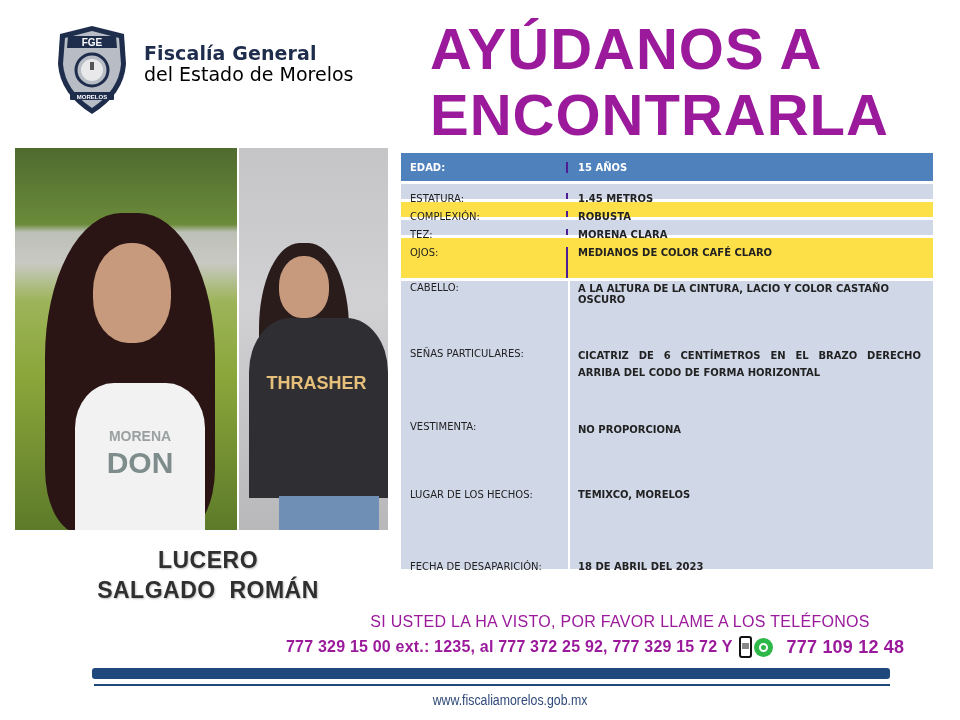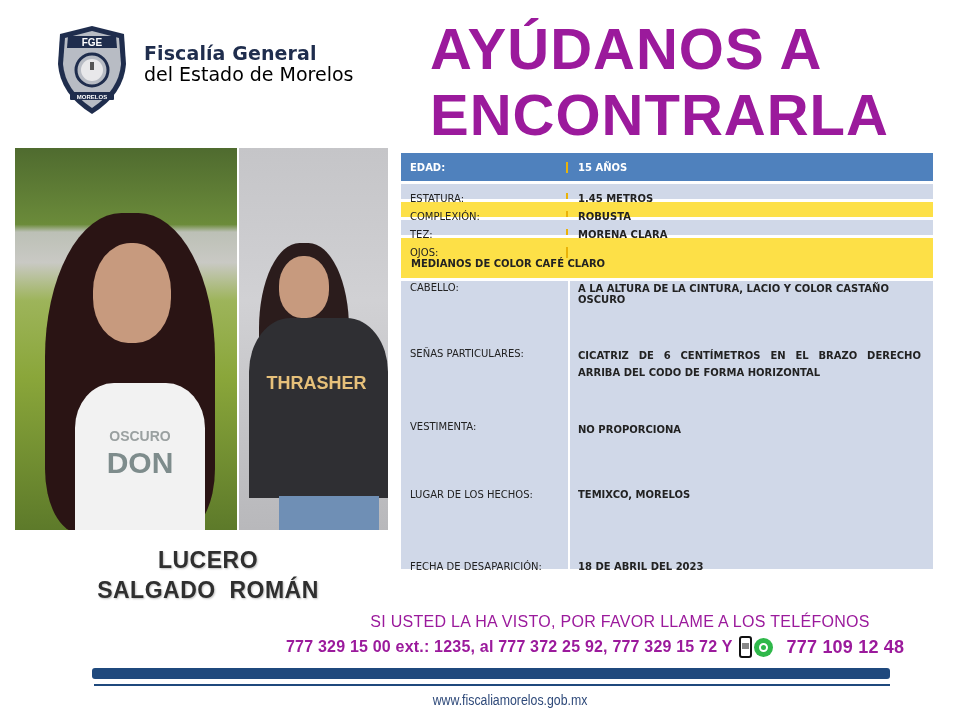--- a/index.html
+++ b/index.html
@@ -35,7 +35,7 @@
   
   .info { position: absolute; left: 401px; top: 153px; width: 532px; }
   .row { display: flex; width: 100%; margin-bottom: 3px; }
-  .cell-l { width: 167px; padding-left: 9px; font-family: "DejaVu Sans", sans-serif; font-size: 10px; color: #222; border-right: 2px solid #eab308; }
+  .cell-l { width: 167px; padding-left: 9px; font-family: "DejaVu Sans", sans-serif; font-size: 10px; color: #222; border-right: 2px solid #4c1d95; }
   .cell-r { flex: 1; padding-left: 10px; padding-right: 12px; font-family: "DejaVu Sans", sans-serif; font-size: 10px; font-weight: bold; color: #222; }
   .row.head { background: #4f81bd; height: 28px; align-items: center; }
   .row.head .cell-l, .row.head .cell-r { color: #ffffff; font-weight: bold; }

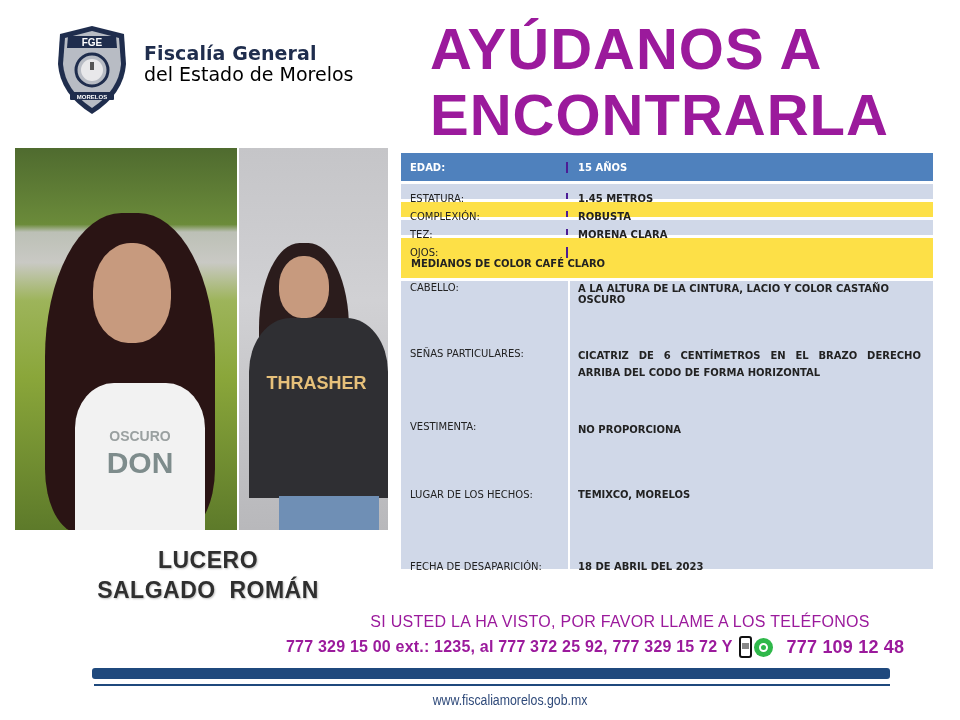--- a/index.html
+++ b/index.html
@@ -43,7 +43,7 @@
   .row.light { background: #fde047; }
   .row.std { height: 15px; padding-top: 9px; }
   .row.std .cell-l, .row.std .cell-r { padding-top: 0; }
-  .row.ojos { height: 40px; padding-top: 9px; flex-direction: column; }
+  .row.ojos { height: 40px; padding-top: 9px; }
   .row.big { height: 288px; background: #d0d8e8; position: relative; margin-bottom: 0; }
   .big-item { position: absolute; left: 0; width: 100%; display: flex; }
   .big-item .cell-l { border-right: none; }

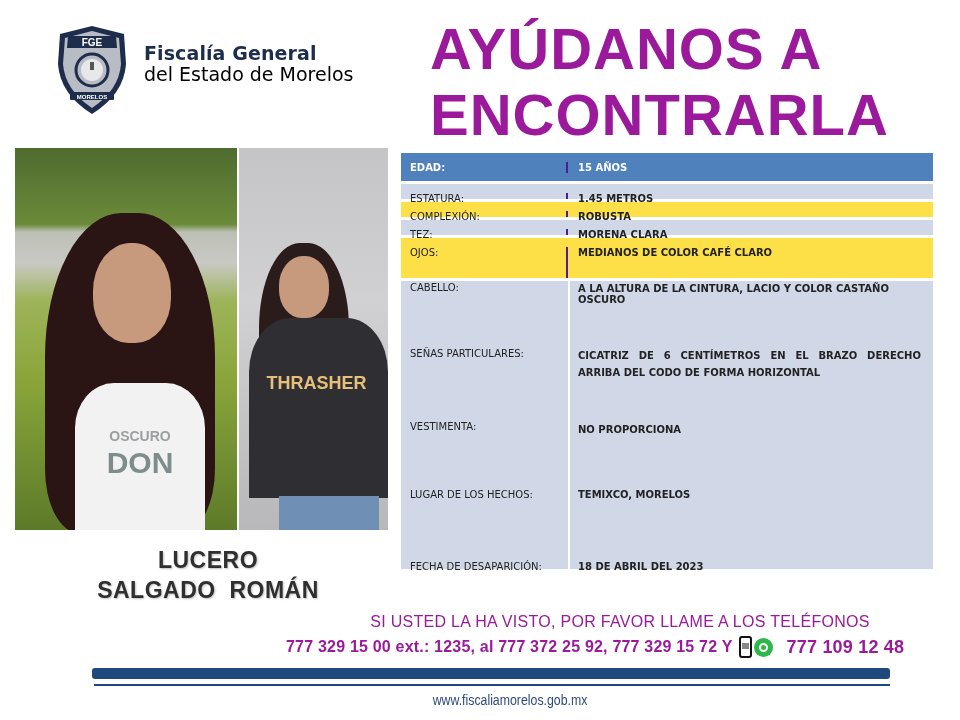--- a/index.html
+++ b/index.html
@@ -96,7 +96,7 @@
     <div class="p-hair" style="left:30px;top:65px;width:170px;height:320px;"></div>
     <div class="p-face" style="left:78px;top:95px;width:78px;height:100px;"></div>
     <div class="p-shirt" style="left:60px;top:235px;width:130px;height:150px;background:#f2f2f2;"></div>
-    <div class="shirt-txt" style="left:70px;top:280px;width:110px;font-size:14px;">OSCURO</div>
+    <div class="shirt-txt" style="left:70px;top:280px;width:110px;font-size:14px;">MORENA</div>
     <div class="shirt-txt" style="left:70px;top:298px;width:110px;font-size:30px;color:#7e8c8c;">DON</div>
   </div>
   <div class="photo photo-2">

